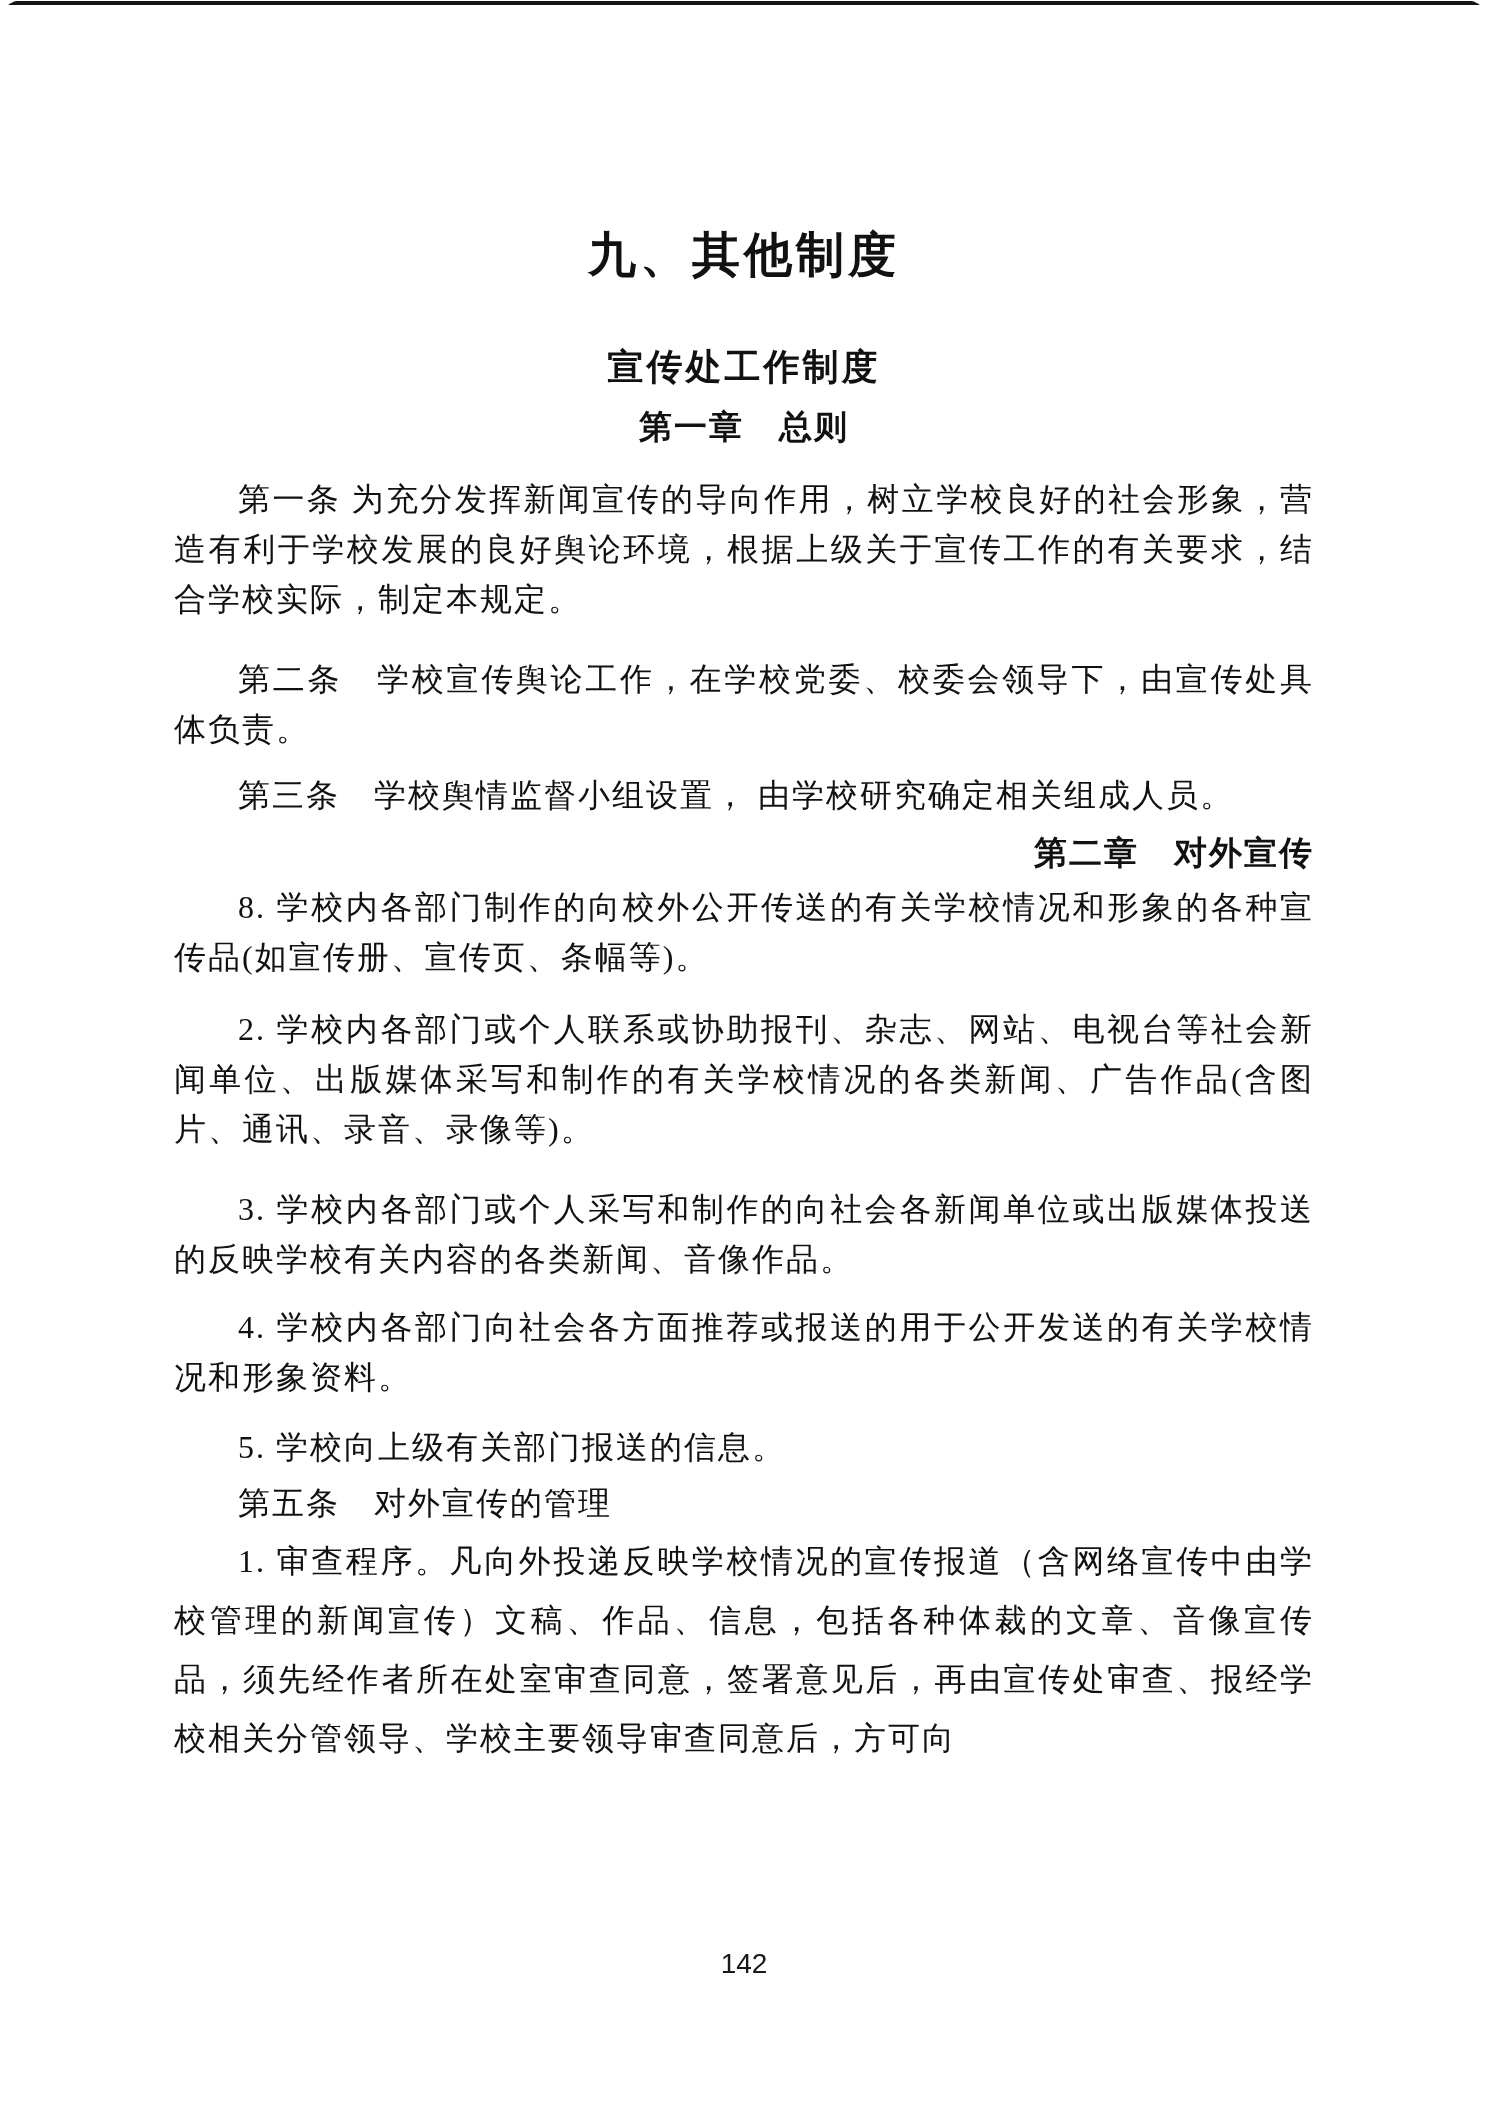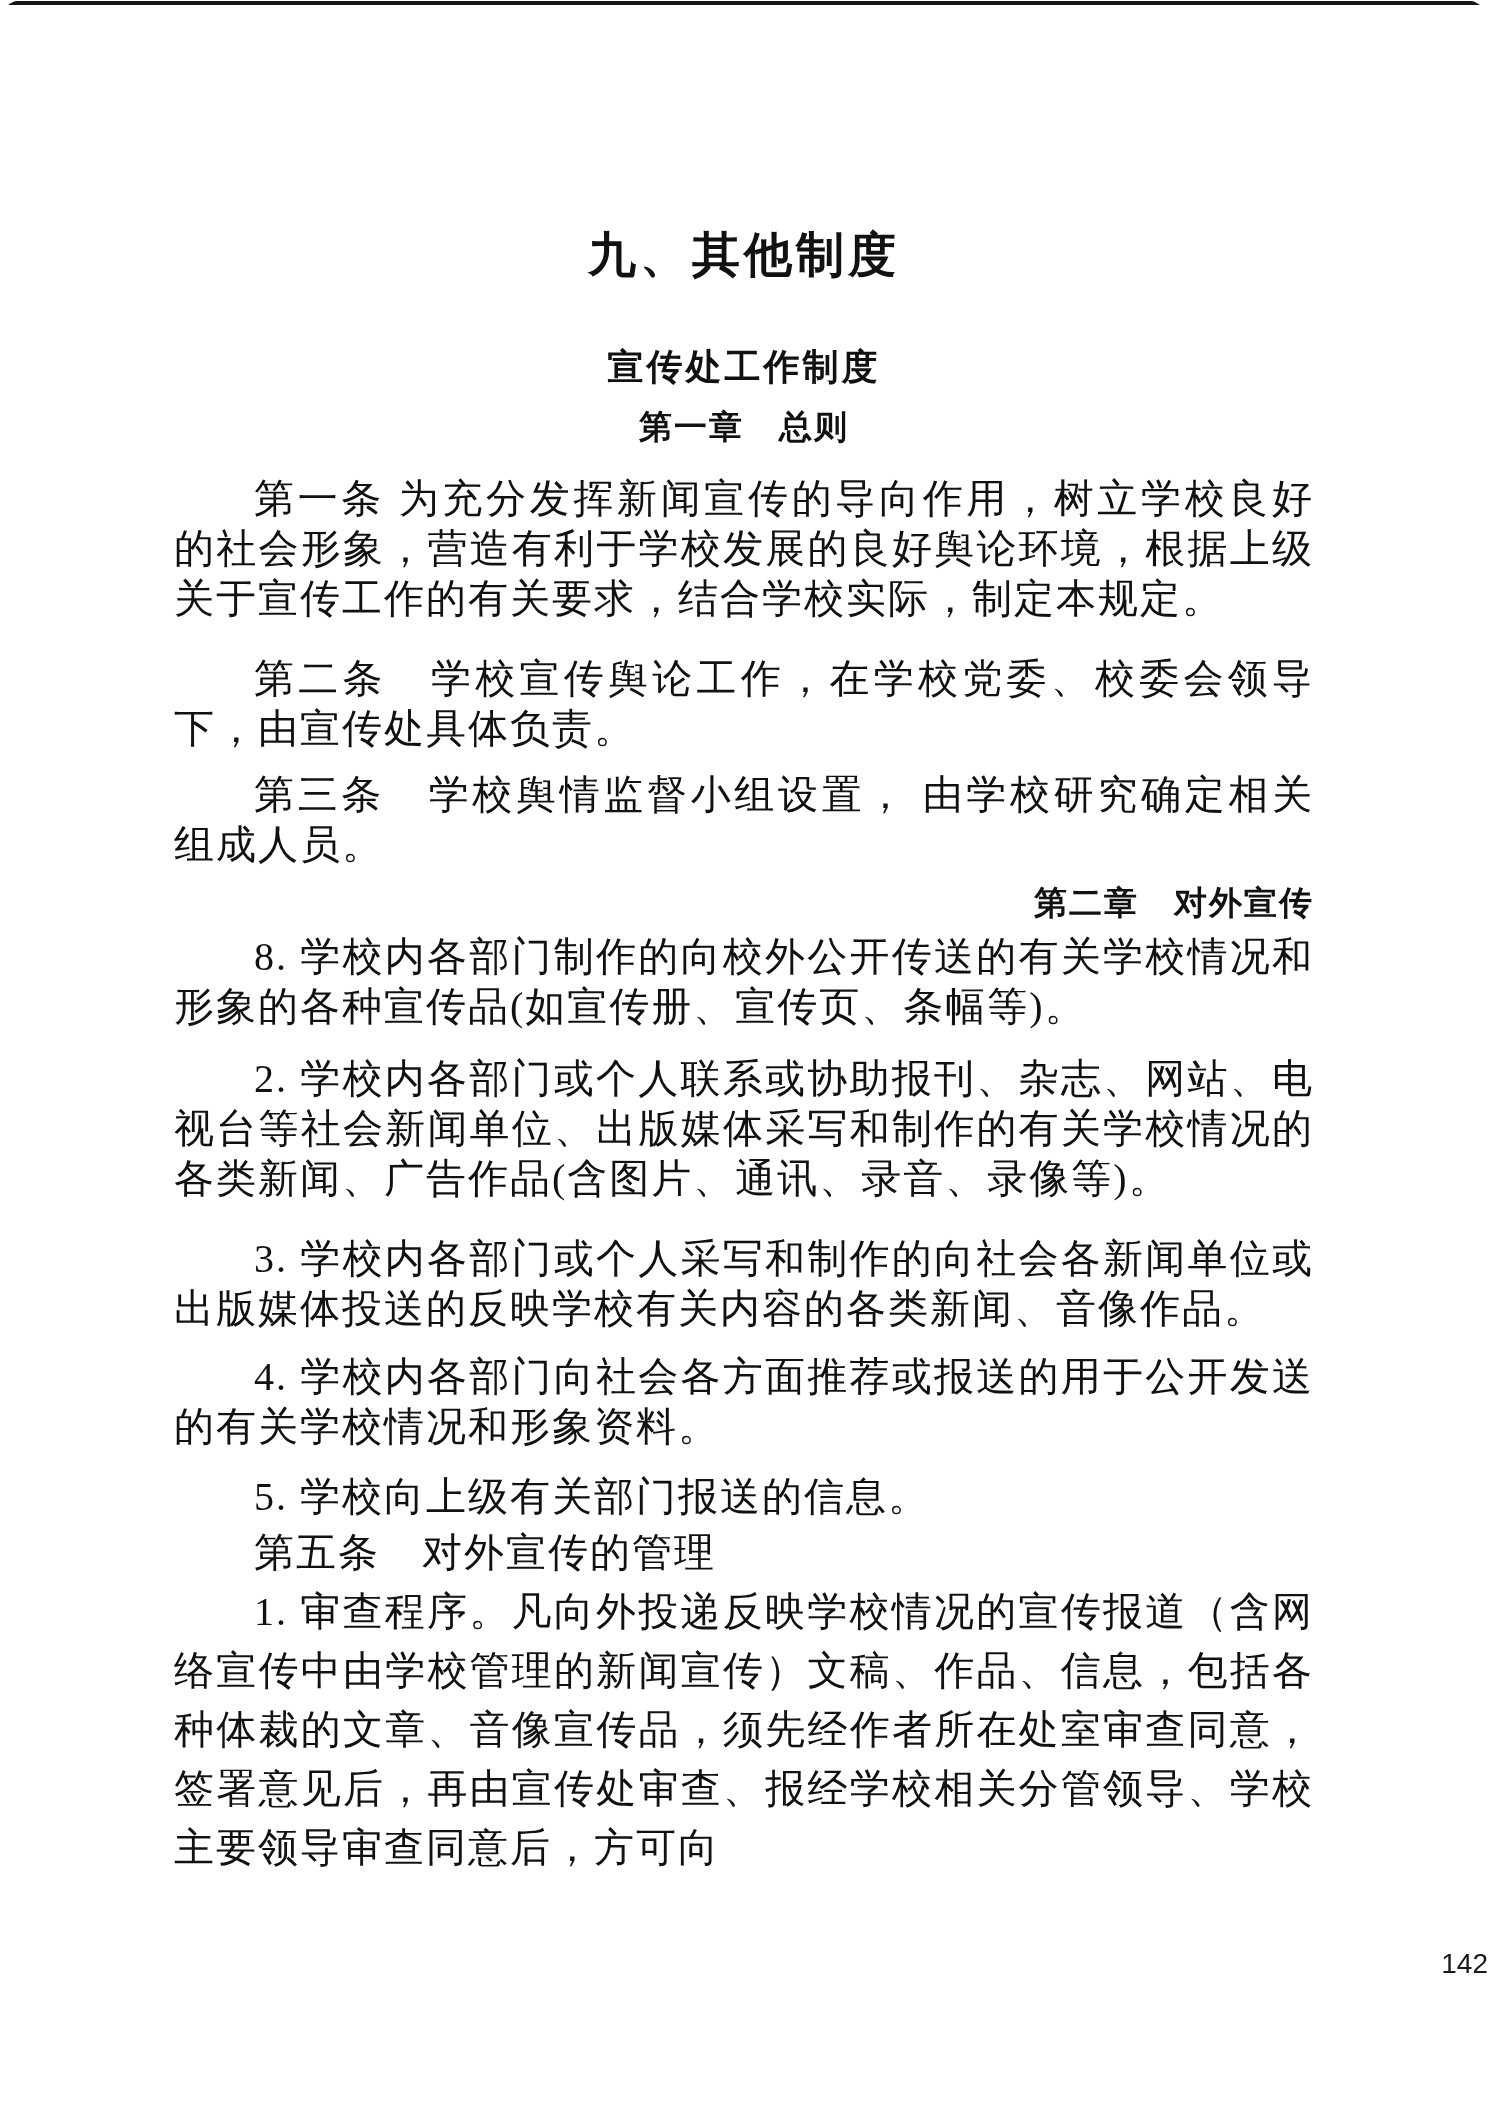--- a/index.html
+++ b/index.html
@@ -57,7 +57,7 @@
   .ch2 { margin: 14px 0 0 0; text-align: right; }
   .body-p {
     margin: 0;
-    font-size: 40px;
+    font-size: 32px;
     line-height: 50px;
     letter-spacing: 2px;
     text-align: justify;

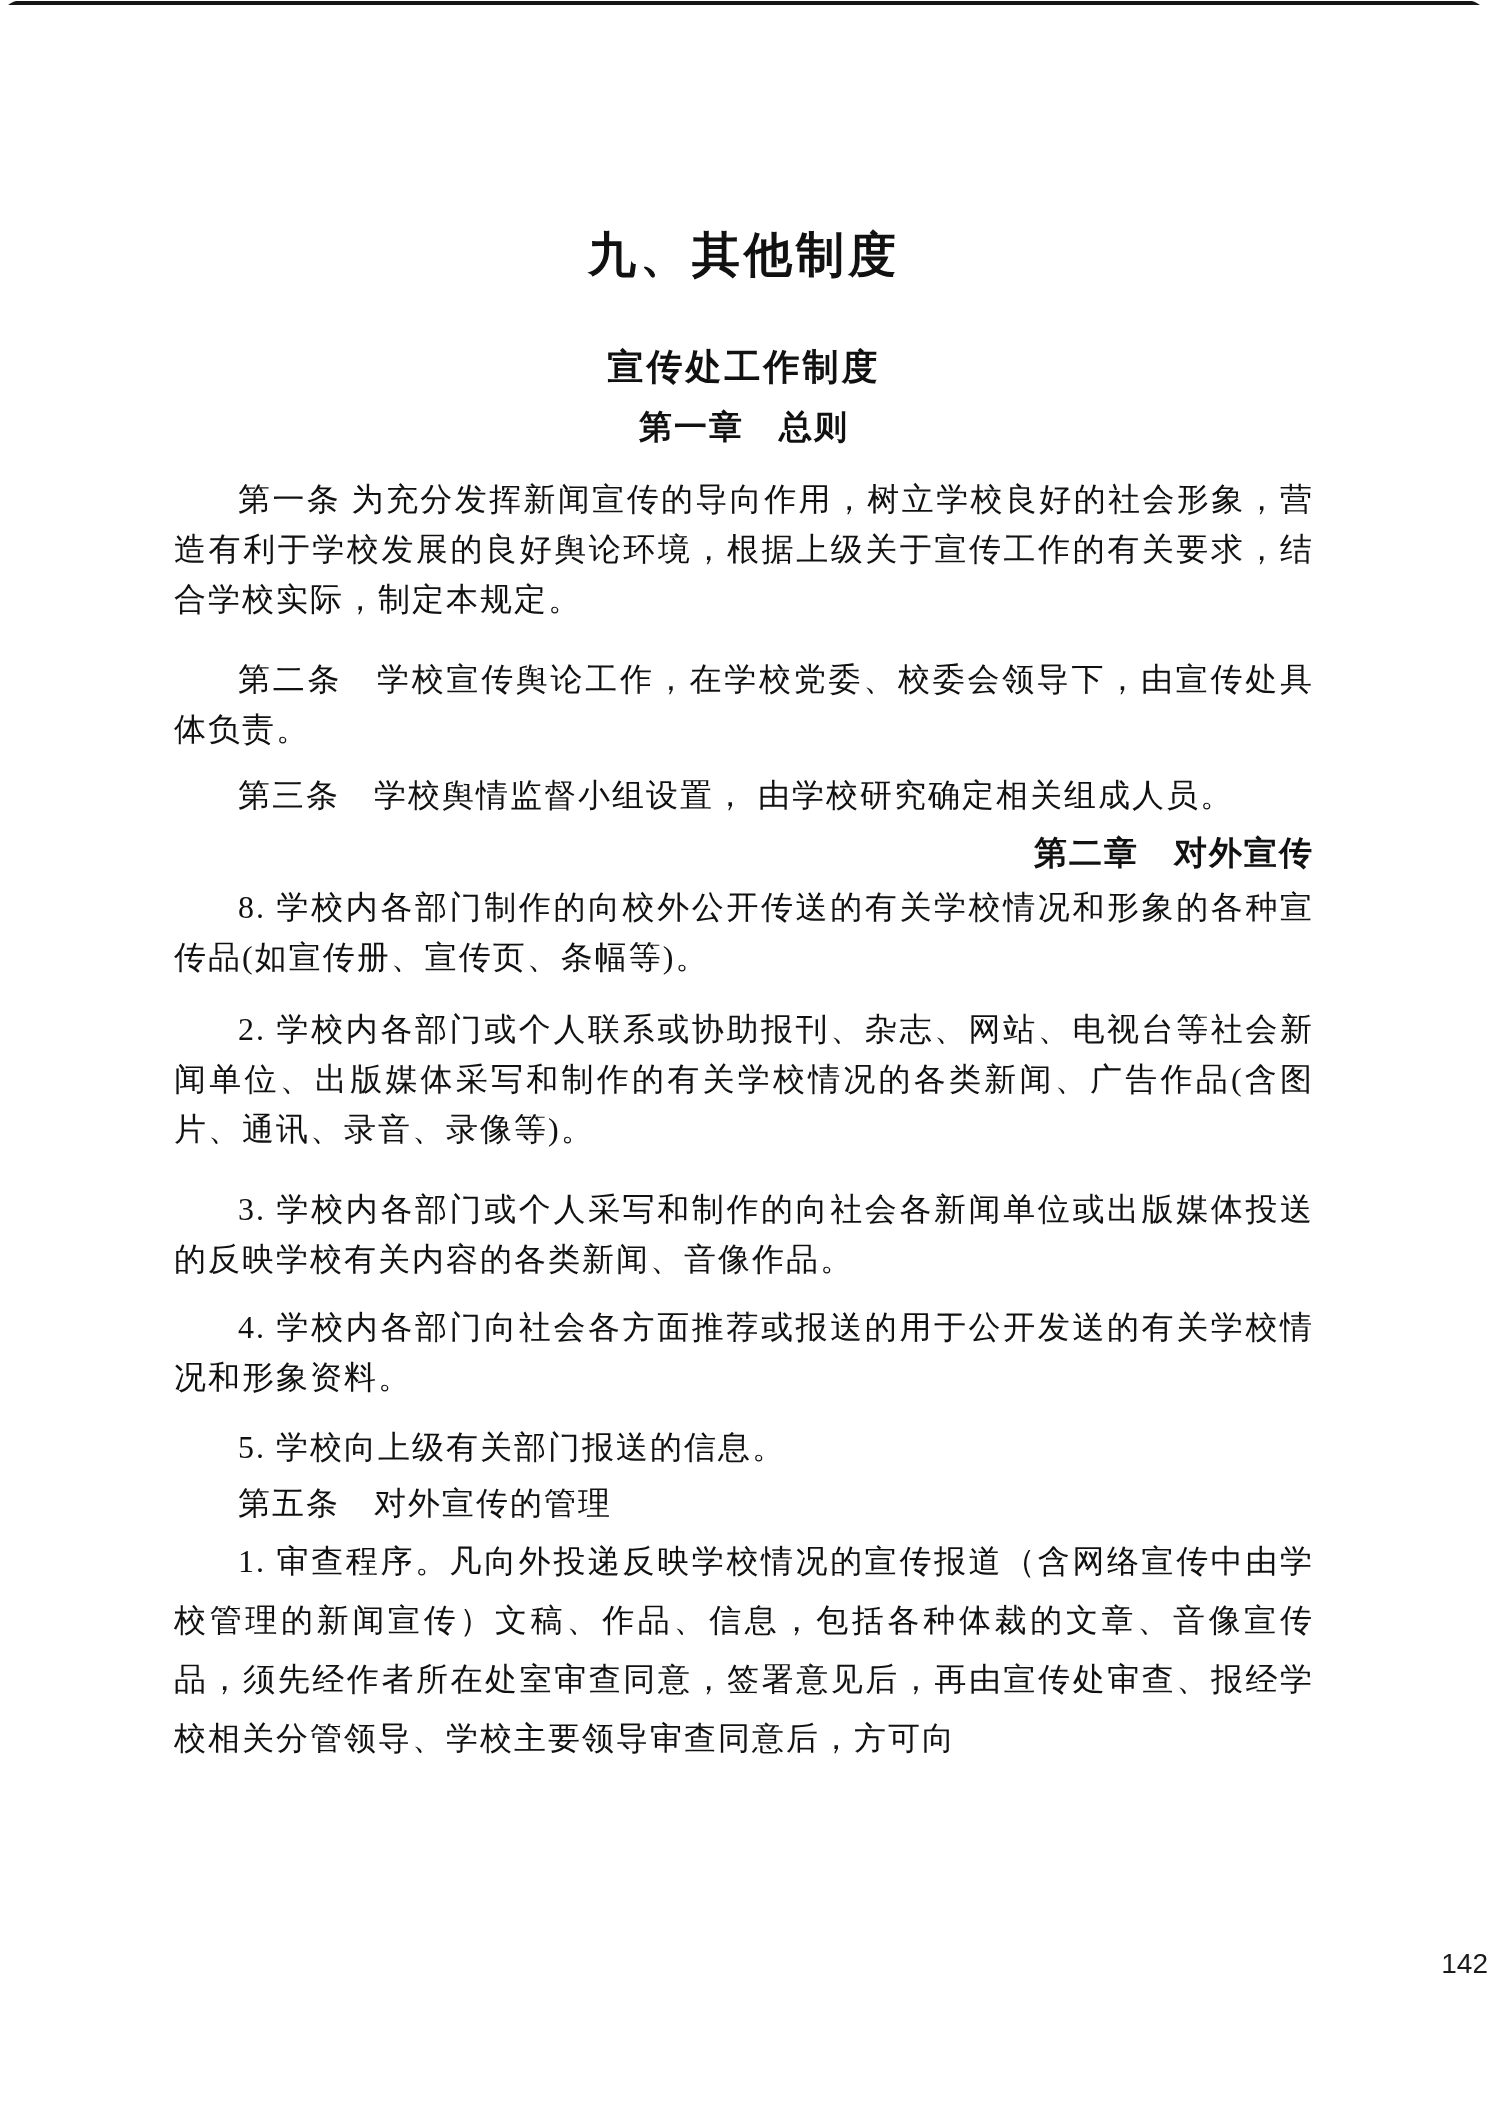--- a/index.html
+++ b/index.html
@@ -83,7 +83,7 @@
     top: 1948px;
     left: 0;
     right: 0;
-    text-align: right;
+    text-align: center;
     font-size: 28px;
     line-height: 32px;
     letter-spacing: 0;

